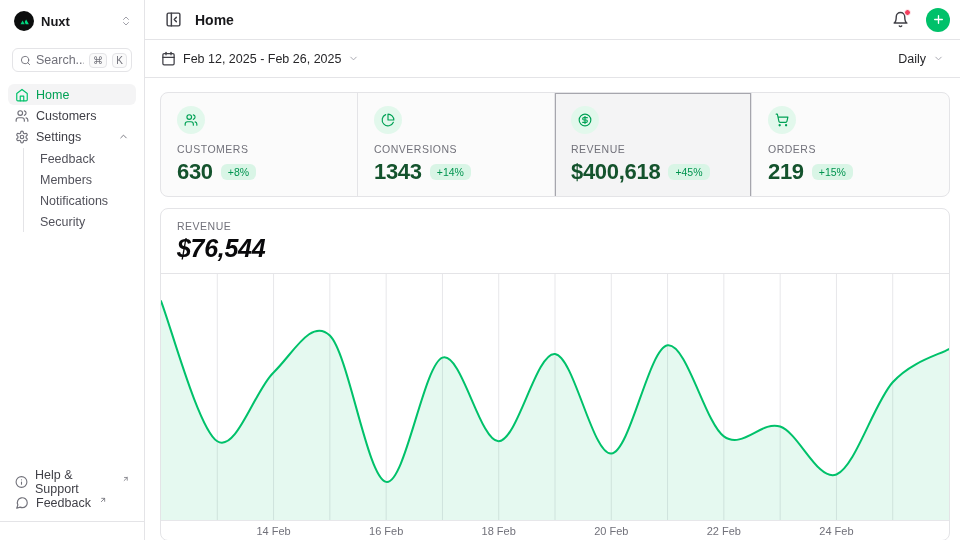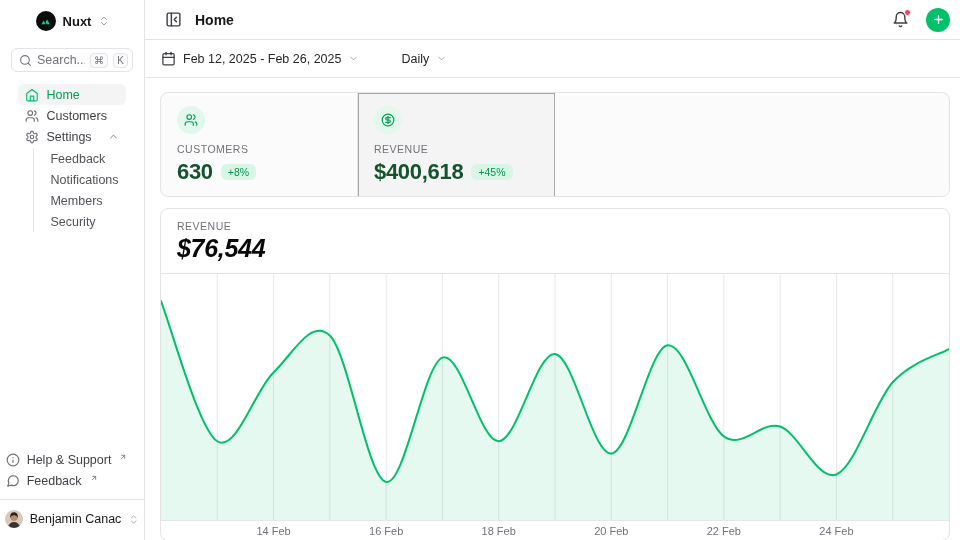--- a/index.html
+++ b/index.html
@@ -9,7 +9,7 @@
 
   
   .sidebar { width:145px; flex:none; border-right:1px solid #e4e4e7;
-    display:flex; flex-direction:column; padding:10px 8px 10px 8px; background:#fff;align-items:center; }
+    display:flex; flex-direction:column; padding:10px 8px 10px 8px; background:#fff; }
   .logo-row { display:flex; align-items:center; gap:7px; padding:0 4px 0 6px; height:22px; cursor:pointer; }
   .logo-badge { width:20px; height:20px; border-radius:50%; background:#0c0d0d;
     display:flex; align-items:center; justify-content:center; flex:none; }

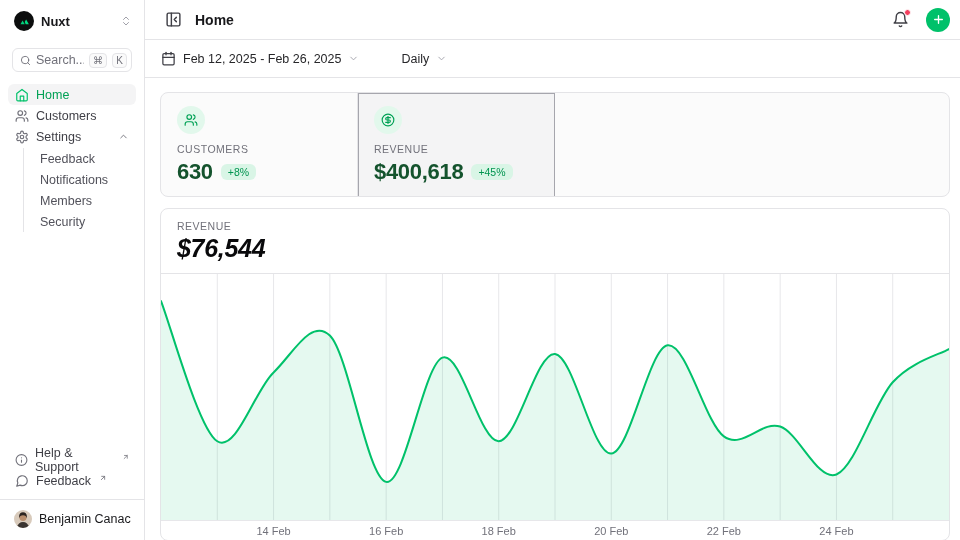--- a/index.html
+++ b/index.html
@@ -53,7 +53,7 @@
   .plus-btn { width:24px; height:24px; border-radius:50%; border:0; cursor:pointer;
     display:flex; align-items:center; justify-content:center; color:#fff; margin-left:4px; }
   .toolbar { height:38px; flex:none; border-bottom:1px solid #e4e4e7; display:flex;
-    align-items:center; padding:0 16px; gap:42px; }
+    align-items:center; padding:0 16px; gap:42px;justify-content:space-between; }
   .tool-btn { display:flex; align-items:center; gap:7px; background:none; border:0;
     font-family:inherit; font-size:12.5px; font-weight:500; color:#27272a; cursor:pointer; }
   .tool-btn svg.chev { color:#a1a1aa; }

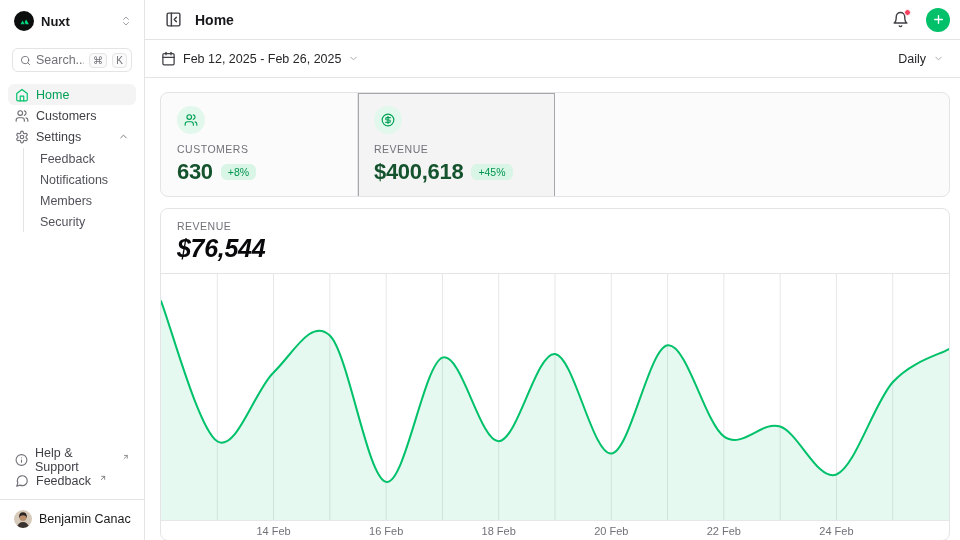--- a/index.html
+++ b/index.html
@@ -263,6 +263,19 @@
             <span class="delta-badge">+8%</span>
           </div>
         </div>
+        <div class="stat-card">
+          <div class="stat-icon">
+            <svg width="14" height="14" viewBox="0 0 24 24" fill="none" stroke="currentColor" stroke-width="2" stroke-linecap="round" stroke-linejoin="round">
+                <path d="M21.21 15.89A10 10 0 1 1 8 2.83"></path>
+                <path d="M22 12A10 10 0 0 0 12 2v10z"></path>
+              </svg>
+          </div>
+          <div class="stat-label">CONVERSIONS</div>
+          <div class="stat-value-row">
+            <span class="stat-value">1343</span>
+            <span class="delta-badge">+14%</span>
+          </div>
+        </div>
         <div class="stat-card selected">
           <div class="stat-icon">
             <svg width="14" height="14" viewBox="0 0 24 24" fill="none" stroke="currentColor" stroke-width="2" stroke-linecap="round" stroke-linejoin="round">

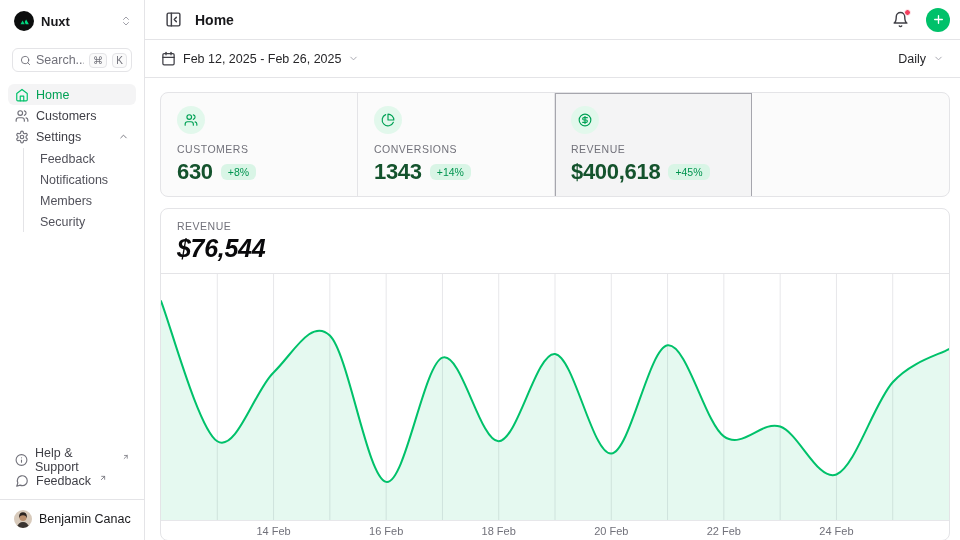--- a/index.html
+++ b/index.html
@@ -290,6 +290,20 @@
             <span class="delta-badge">+45%</span>
           </div>
         </div>
+        <div class="stat-card">
+          <div class="stat-icon">
+            <svg width="14" height="14" viewBox="0 0 24 24" fill="none" stroke="currentColor" stroke-width="2" stroke-linecap="round" stroke-linejoin="round">
+                <circle cx="8" cy="21" r="1"></circle>
+                <circle cx="19" cy="21" r="1"></circle>
+                <path d="M2.05 2.05h2l2.66 12.42a2 2 0 0 0 2 1.58h9.78a2 2 0 0 0 1.95-1.57l1.65-7.43H5.12"></path>
+              </svg>
+          </div>
+          <div class="stat-label">ORDERS</div>
+          <div class="stat-value-row">
+            <span class="stat-value">219</span>
+            <span class="delta-badge">+15%</span>
+          </div>
+        </div>
       </div>
 
       <div class="chart-card">

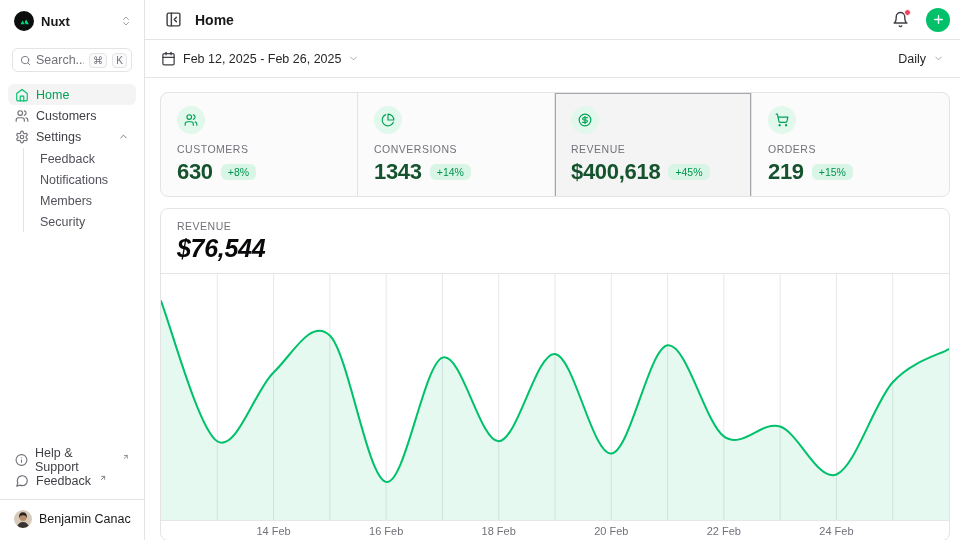--- a/index.html
+++ b/index.html
@@ -145,10 +145,10 @@
             <span class="lbl">Feedback</span>
           </a>
         <a class="nav-item">
-            <span class="lbl">Notifications</span>
+            <span class="lbl">Members</span>
           </a>
         <a class="nav-item">
-            <span class="lbl">Members</span>
+            <span class="lbl">Notifications</span>
           </a>
         <a class="nav-item">
             <span class="lbl">Security</span>

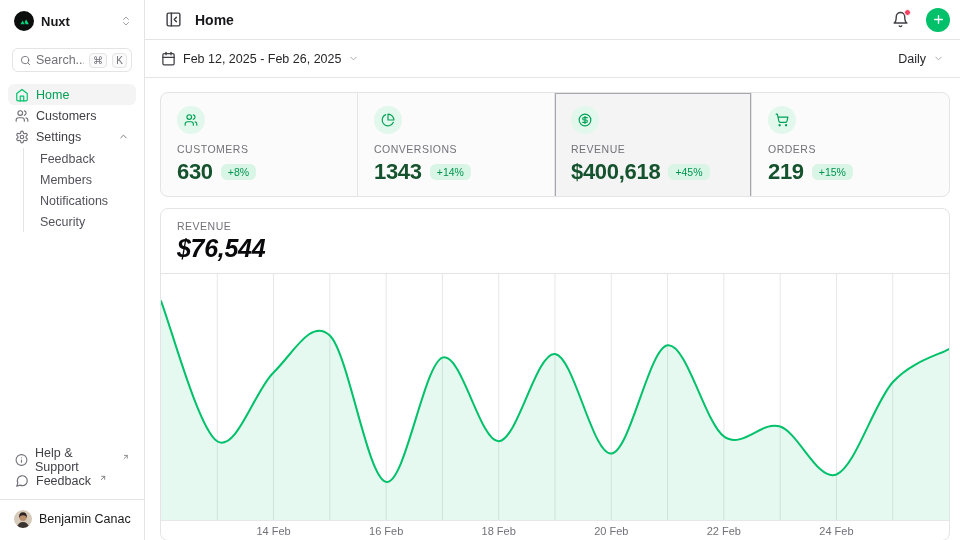--- a/index.html
+++ b/index.html
@@ -180,21 +180,6 @@
           </svg>
       </a>
       <div class="side-divider"></div>
-      <div class="user-row">
-        <span class="avatar">
-          <svg width="18" height="18" viewBox="0 0 32 32">
-              <rect width="32" height="32" fill="#d8cabb"></rect>
-              <path d="M5 32c1.5-7 5.5-10.5 11-10.5S25.5 25 27 32z" fill="#3a3430"></path>
-              <circle cx="16" cy="13" r="6.5" fill="#b98e6d"></circle>
-              <path d="M9 12c0-5.5 3.2-8 7-8s7 2.5 7 8c0 .9-.1 1.7-.4 2.4-.6-3.4-2.6-5-6.6-5s-6 1.6-6.6 5C9.1 13.7 9 12.9 9 12z" fill="#2b2420"></path>
-            </svg>
-        </span>
-        <span class="user-name">Benjamin Canac</span>
-        <svg class="muted-ic" width="11" height="11" viewBox="0 0 24 24" fill="none" stroke="currentColor" stroke-width="2" stroke-linecap="round" stroke-linejoin="round">
-            <path d="m7 15 5 5 5-5"></path>
-            <path d="m7 9 5-5 5 5"></path>
-          </svg>
-      </div>
     </div>
   </aside>
 

